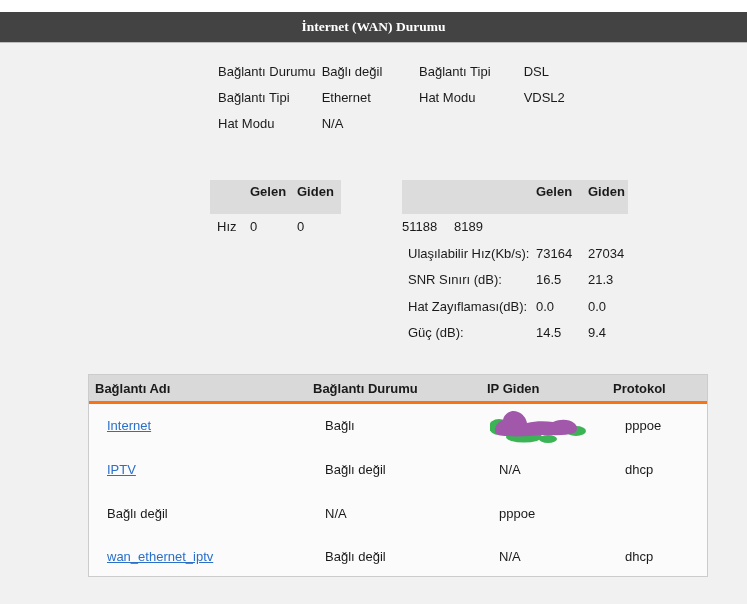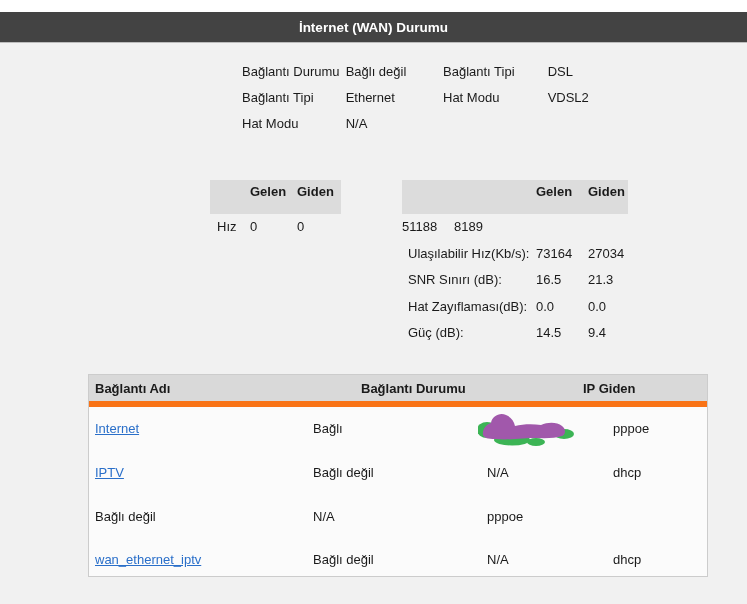--- a/index.html
+++ b/index.html
@@ -19,6 +19,7 @@
     display:flex;align-items:center;justify-content:center;
     font-weight:bold;font-size:13.5px;
     border-bottom:1px solid #bdbdbd;
+    font-family:Liberation Serif, serif;
   }
   
   .info-panel{position:absolute;top:59px;}

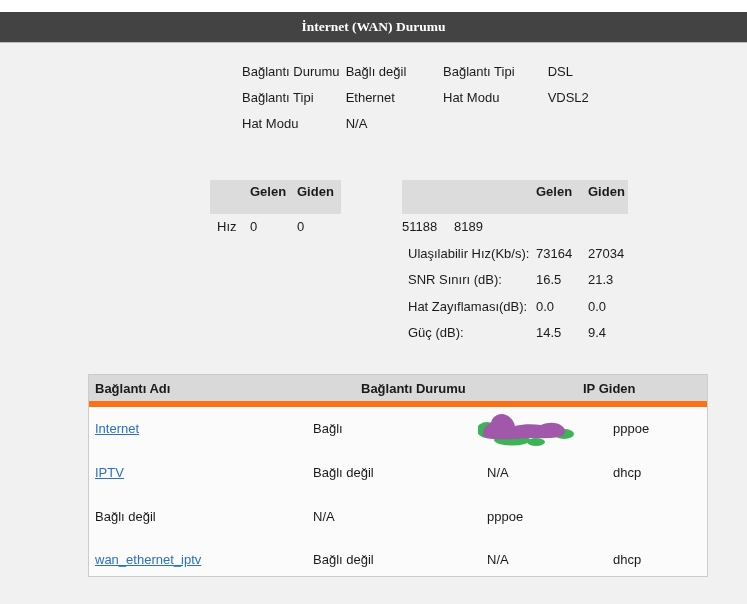--- a/index.html
+++ b/index.html
@@ -23,7 +23,7 @@
   }
   
   .info-panel{position:absolute;top:59px;}
-  .info-panel .irow{height:26px;line-height:26px;white-space:nowrap;margin-left:24px;}
+  .info-panel .irow{height:26px;line-height:26px;white-space:nowrap;}
   .info-panel .ilabel{display:inline-block;width:100px;}
   .panel-eth{left:218px;}
   .panel-dsl{left:419px;}

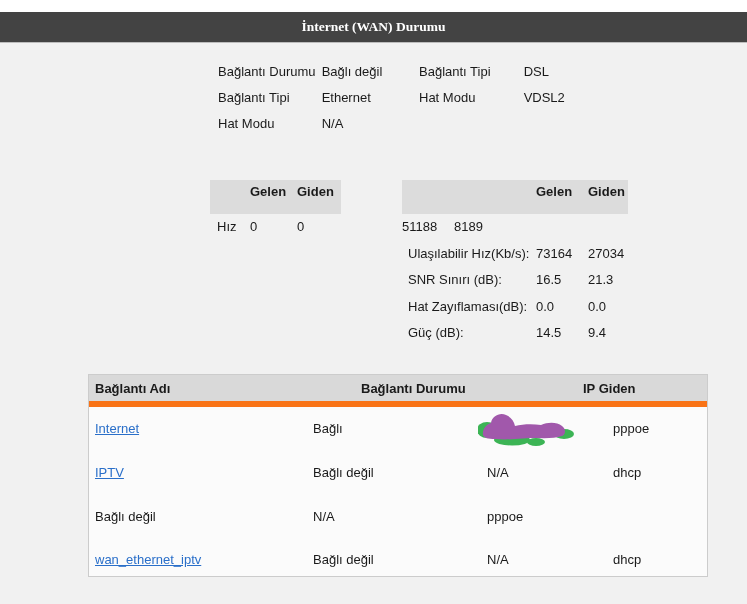--- a/index.html
+++ b/index.html
@@ -53,8 +53,7 @@
   }
   .conn-header{
     height:26px;background:#d9d9d9;font-weight:bold;
-    border-bottom:6px solid #f97316;
-    gap:48px;
+    border-bottom:3px solid #f97316;
   }
   .conn-row{height:43.7px;}
   .conn-row a{color:#2a6fc9;text-decoration:underline;cursor:pointer;}

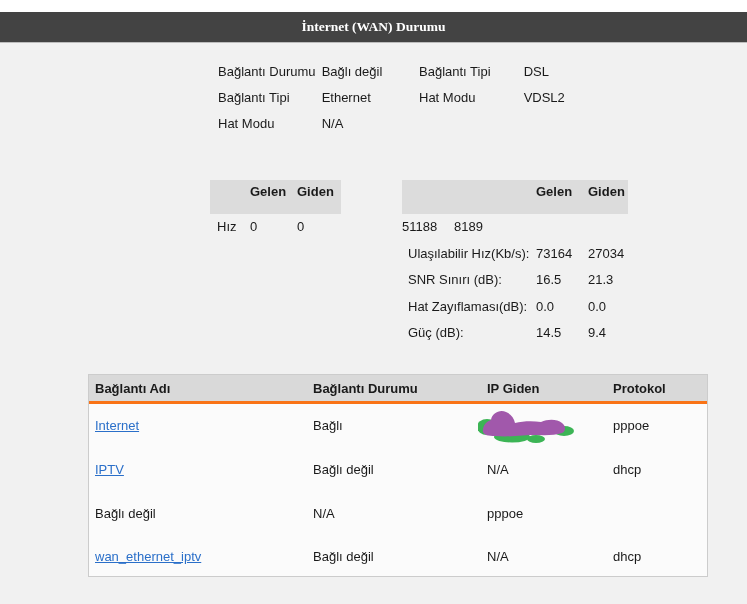--- a/index.html
+++ b/index.html
@@ -55,7 +55,7 @@
     height:26px;background:#d9d9d9;font-weight:bold;
     border-bottom:3px solid #f97316;
   }
-  .conn-row{height:43.7px;}
+  .conn-row{height:43.7px;margin-left:12px;}
   .conn-row a{color:#2a6fc9;text-decoration:underline;cursor:pointer;}
   .scribble{margin-left:-9px;display:block;}
 </style>

